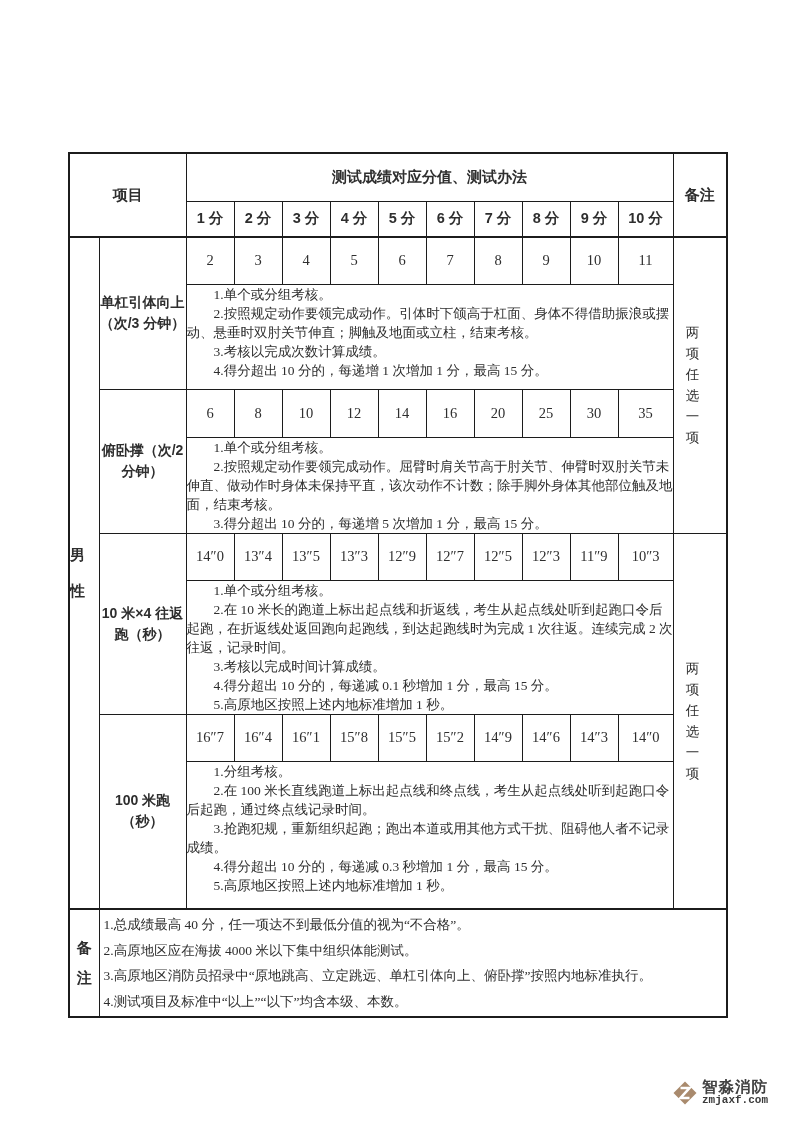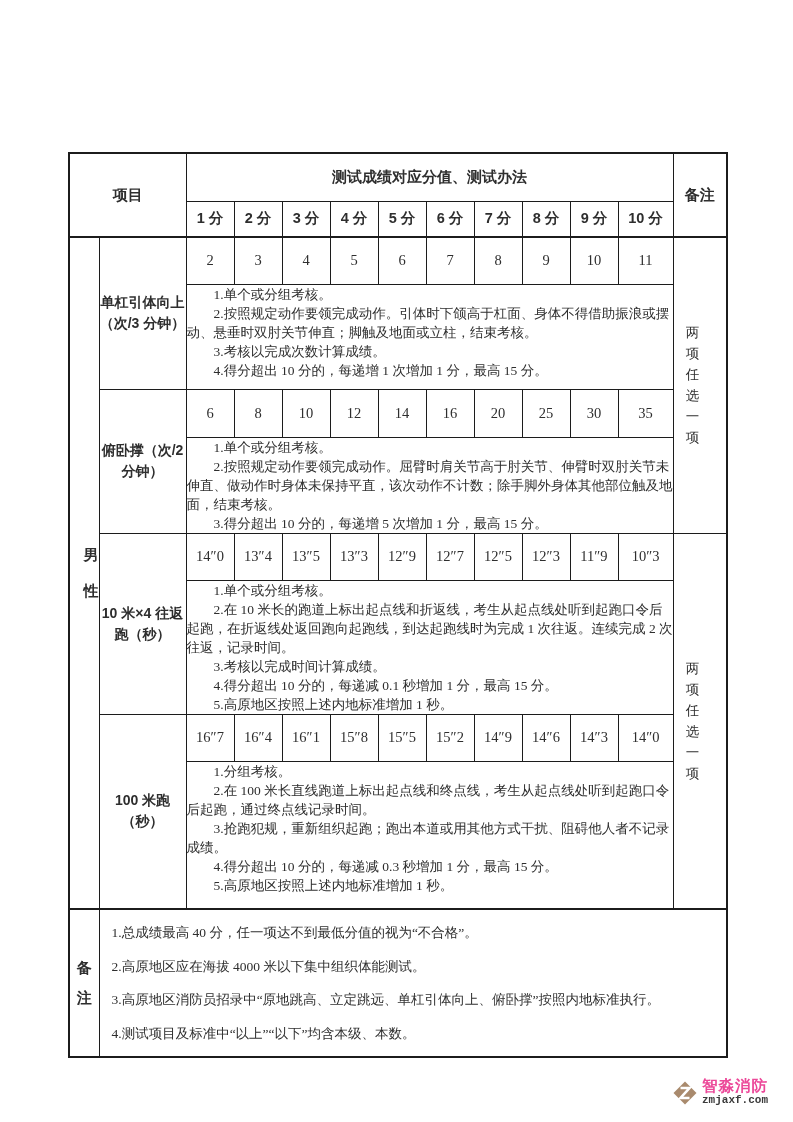--- a/index.html
+++ b/index.html
@@ -40,7 +40,7 @@
   }
   .gender-cell{
     font-family:"Liberation Sans","DejaVu Sans",sans-serif;
-    font-weight:bold;text-align:right;vertical-align:middle;
+    font-weight:bold;text-align:left;vertical-align:middle;
     font-size:15px;line-height:36px;
     word-break:break-all;padding:0 6px;
   }

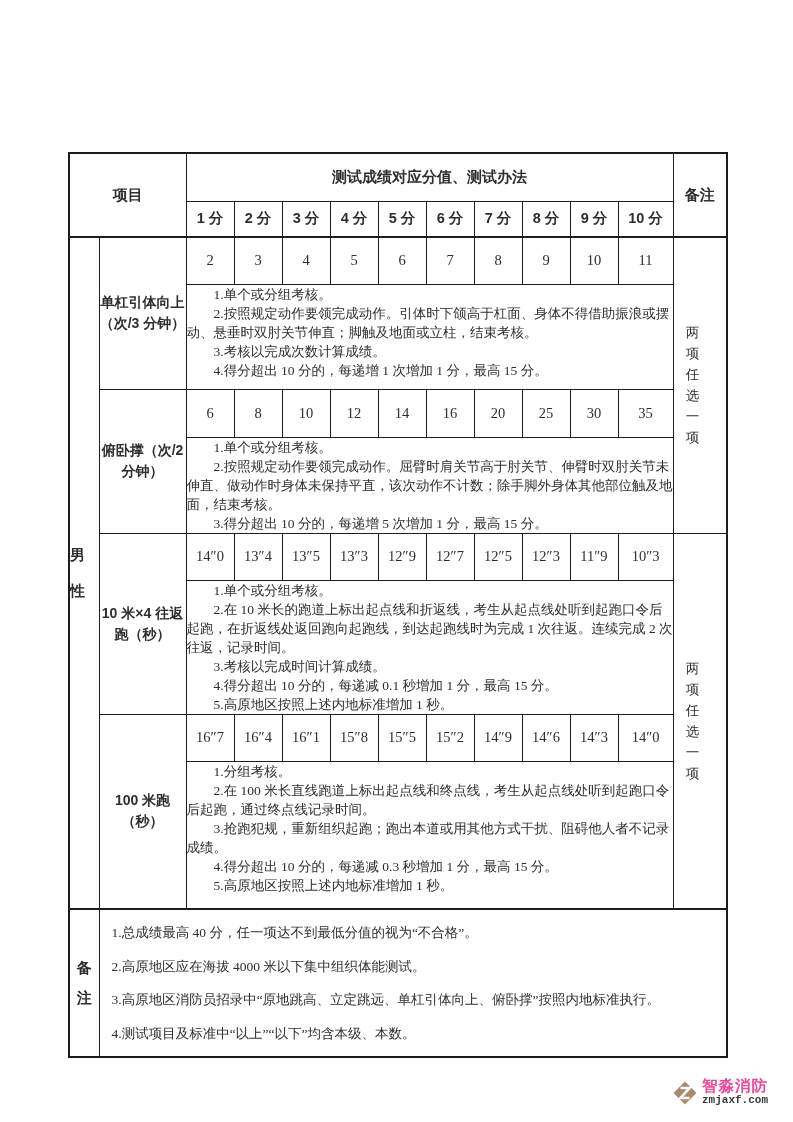--- a/index.html
+++ b/index.html
@@ -68,7 +68,7 @@
     padding:6px 10px 6px 34px;
     font-size:13.5px;line-height:21.5px;
   }
-  .footer-notes p{margin:12px;}
+  .footer-notes p{margin:4px;}
 
   .logo{
     position:absolute;left:671px;top:1079px;

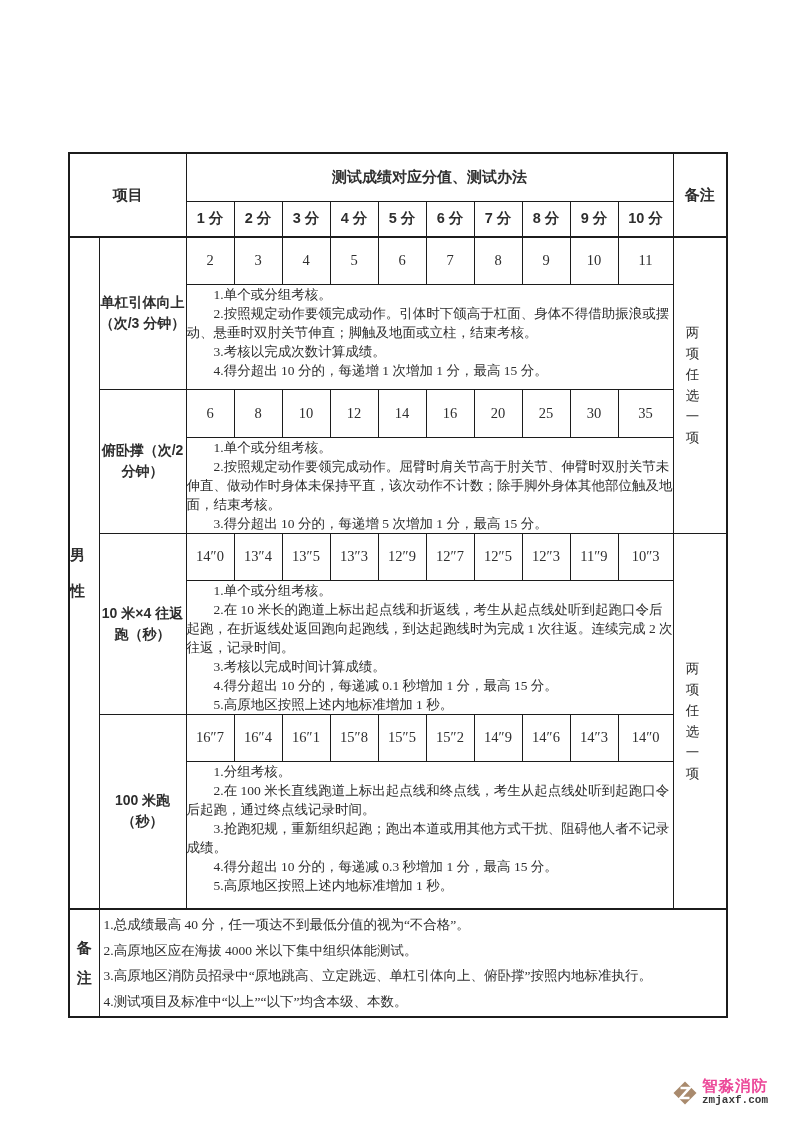--- a/index.html
+++ b/index.html
@@ -77,8 +77,8 @@
   .logo-icon{width:28px;height:28px;flex:0 0 auto;}
   .logo-texts{display:flex;flex-direction:column;line-height:1.05;}
   .logo-brand{
-    font-family:Liberation Mono, monospace;
-    font-weight:bold;font-size:15.5px;color:#ec4899;letter-spacing:1px;
+    font-family:Liberation Serif, serif;
+    font-weight:bold;font-size:15.5px;color:#404040;letter-spacing:1px;
   }
   .logo-site{
     font-family:"Liberation Mono","DejaVu Sans Mono",monospace;

